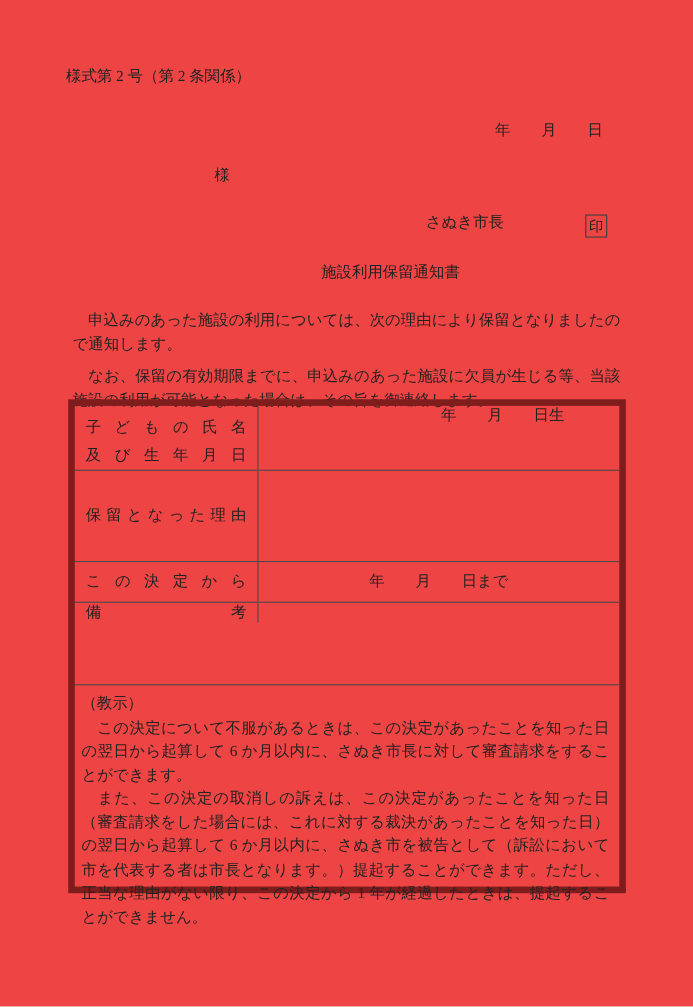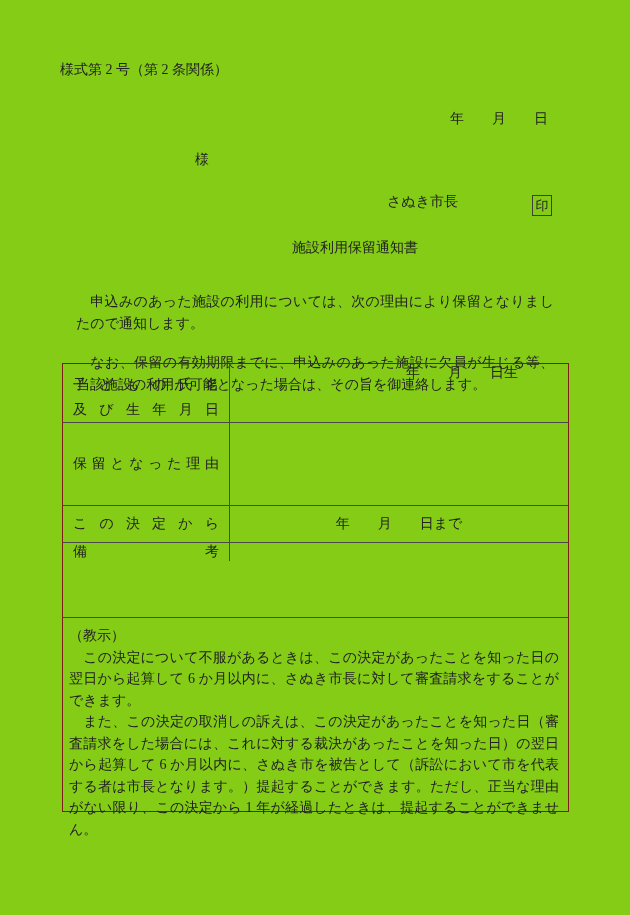--- a/index.html
+++ b/index.html
@@ -11,7 +11,7 @@
     position: relative;
     width: 630px;
     height: 915px;
-    background: #84cc16;
+    background: #ef4444;
     color: #222222;
     font-family: "Liberation Serif", "DejaVu Serif", serif;
     font-size: 14px;

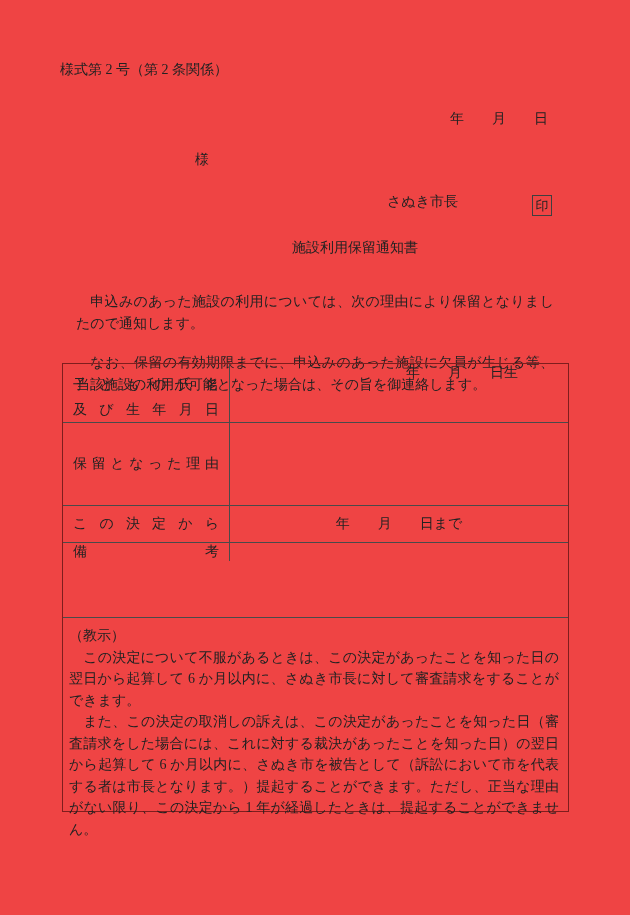--- a/index.html
+++ b/index.html
@@ -45,7 +45,7 @@
     width: 510px;
     line-height: 22.4px;
   }
-  .intro p { margin: 16px; text-align: justify; }
+  .intro p { margin: 6px; text-align: justify; }
 
   .form-box {
     left: 62px; top: 363px;

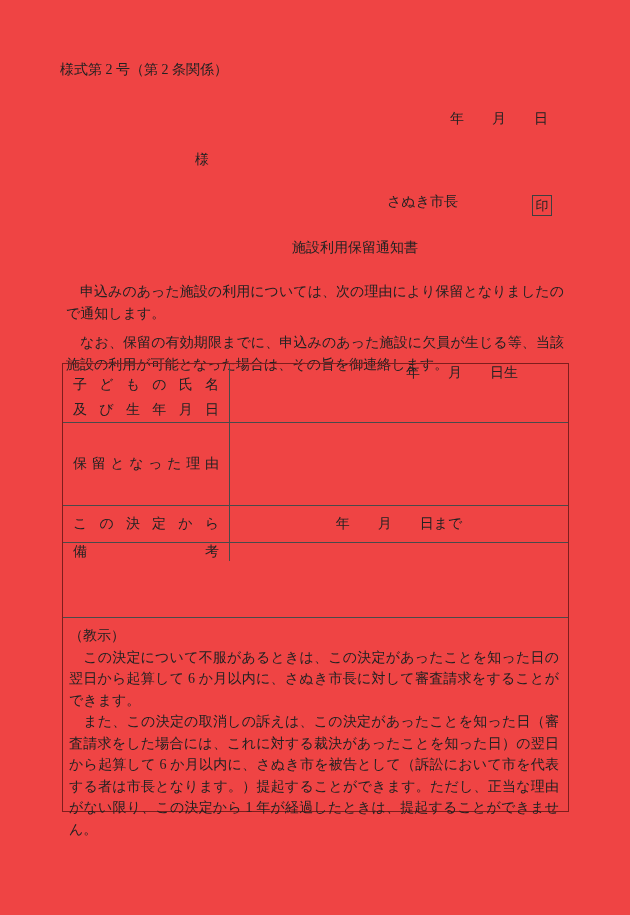--- a/index.html
+++ b/index.html
@@ -51,7 +51,7 @@
     left: 62px; top: 363px;
     width: 507px; height: 449px;
     box-sizing: border-box;
-    border: 1px solid #7f1d1d;
+    border: 6px solid #7f1d1d;
     display: flex;
     flex-direction: column;
   }

